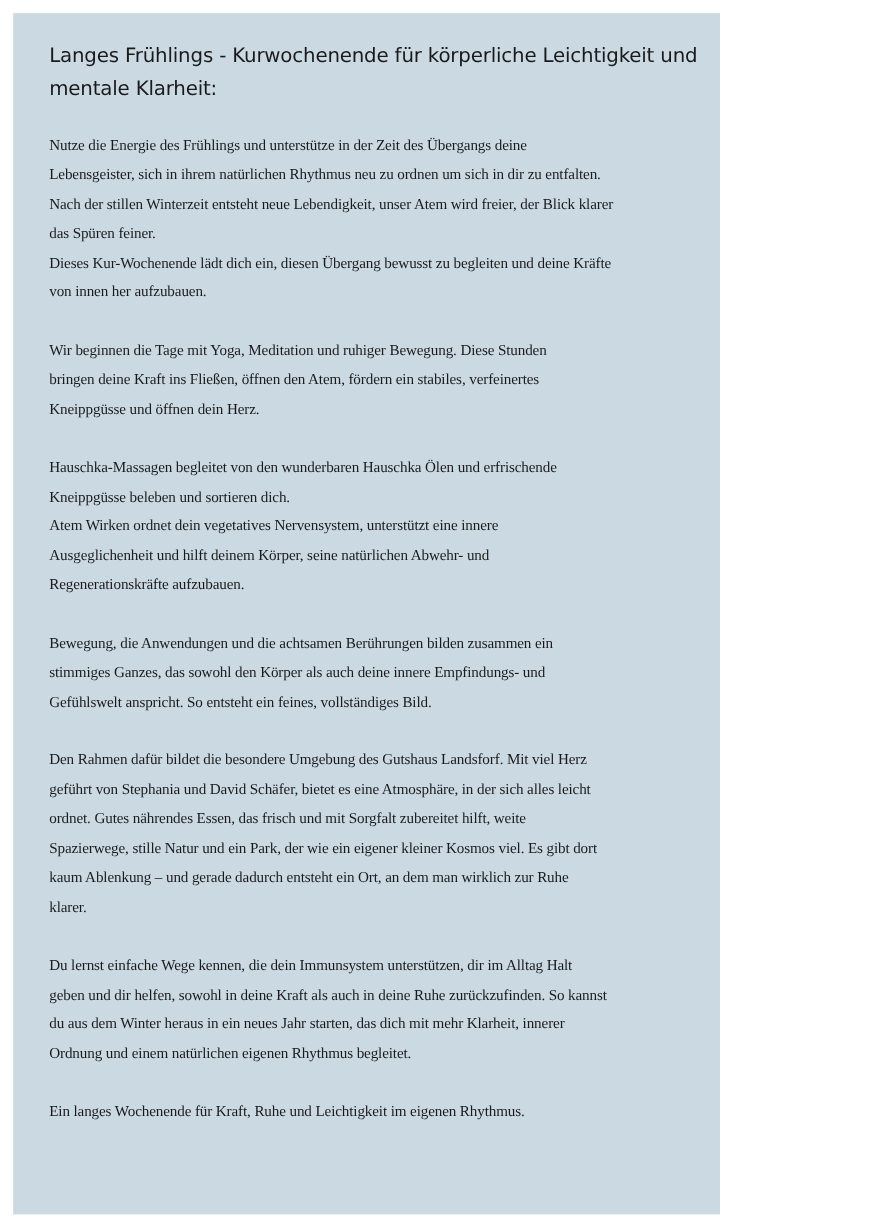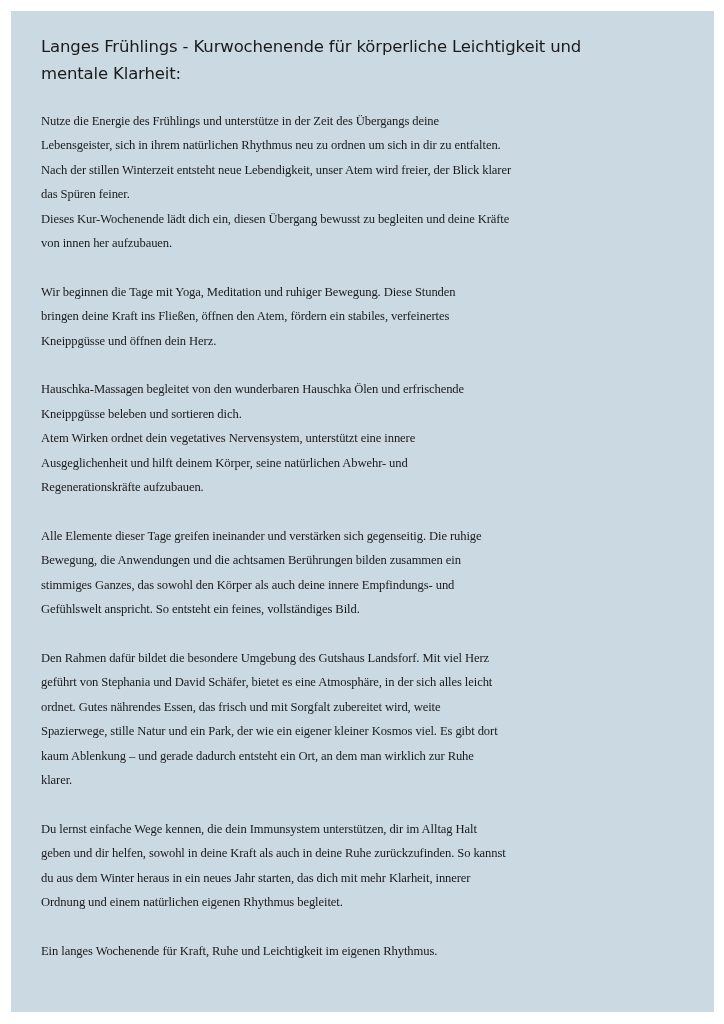--- a/index.html
+++ b/index.html
@@ -17,7 +17,7 @@
       position: absolute;
       left: 11px;
       top: 11px;
-      width: 703px;
+      width: 589px;
       height: 1001px;
       background: #cbd9e3;
       box-sizing: border-box;

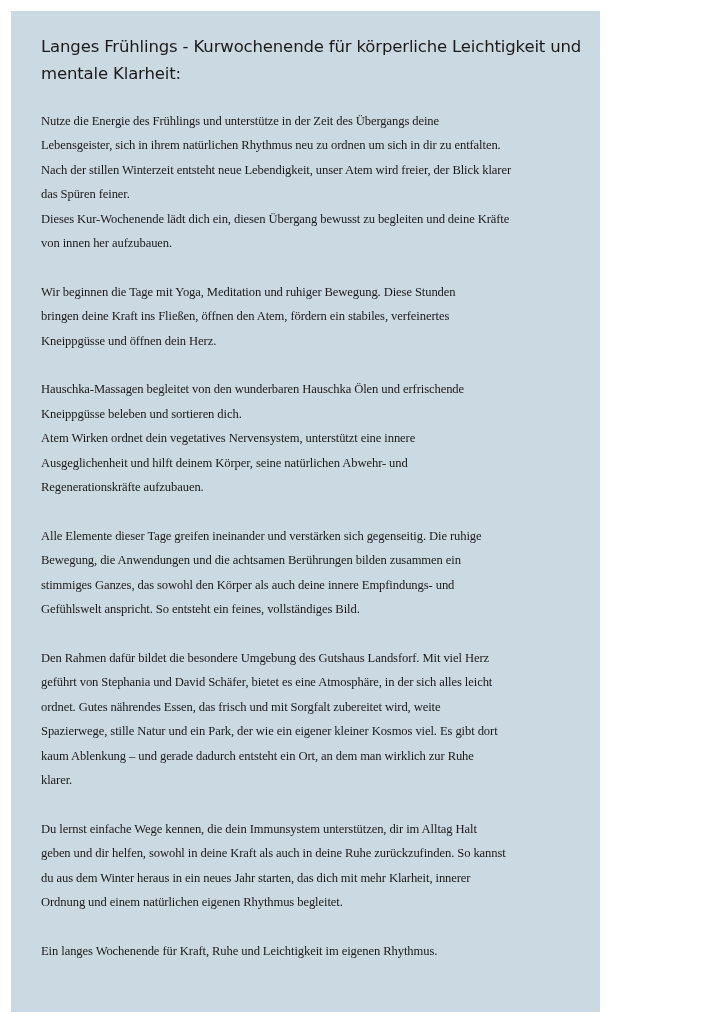--- a/index.html
+++ b/index.html
@@ -87,7 +87,6 @@
   <div class="gap"></div>
 
   <p class="para">
-    <span class="line">Alle Elemente dieser Tage greifen ineinander und verstärken sich gegenseitig. Die ruhige</span>
     <span class="line">Bewegung, die Anwendungen und die achtsamen Berührungen bilden zusammen ein</span>
     <span class="line">stimmiges Ganzes, das sowohl den Körper als auch deine innere Empfindungs- und</span>
     <span class="line">Gefühlswelt anspricht. So entsteht ein feines, vollständiges Bild.</span>

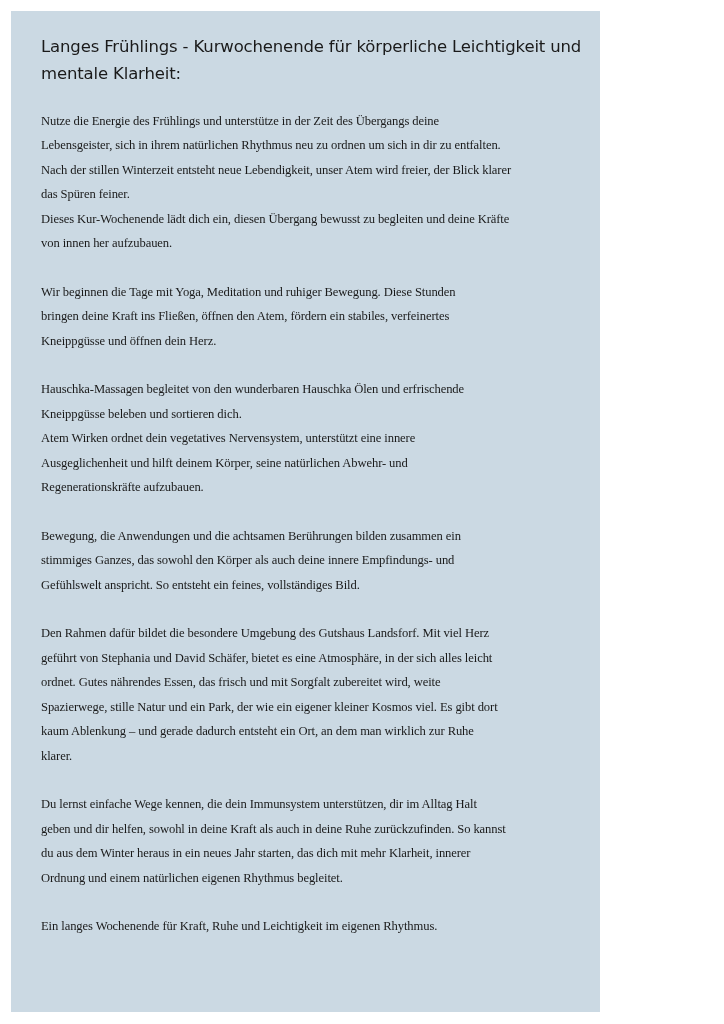--- a/index.html
+++ b/index.html
@@ -96,7 +96,7 @@
   <p class="para">
     <span class="line">Den Rahmen dafür bildet die besondere Umgebung des Gutshaus Landsforf. Mit viel Herz</span>
     <span class="line">geführt von Stephania und David Schäfer, bietet es eine Atmosphäre, in der sich alles leicht</span>
-    <span class="line">ordnet. Gutes nährendes Essen, das frisch und mit Sorgfalt zubereitet wird, weite</span>
+    <span class="line">ordnet. Gutes nährendes Essen, das frisch und mit Sorgfalt zubereitet hilft, weite</span>
     <span class="line">Spazierwege, stille Natur und ein Park, der wie ein eigener kleiner Kosmos viel. Es gibt dort</span>
     <span class="line">kaum Ablenkung – und gerade dadurch entsteht ein Ort, an dem man wirklich zur Ruhe</span>
     <span class="line">klarer.</span>

